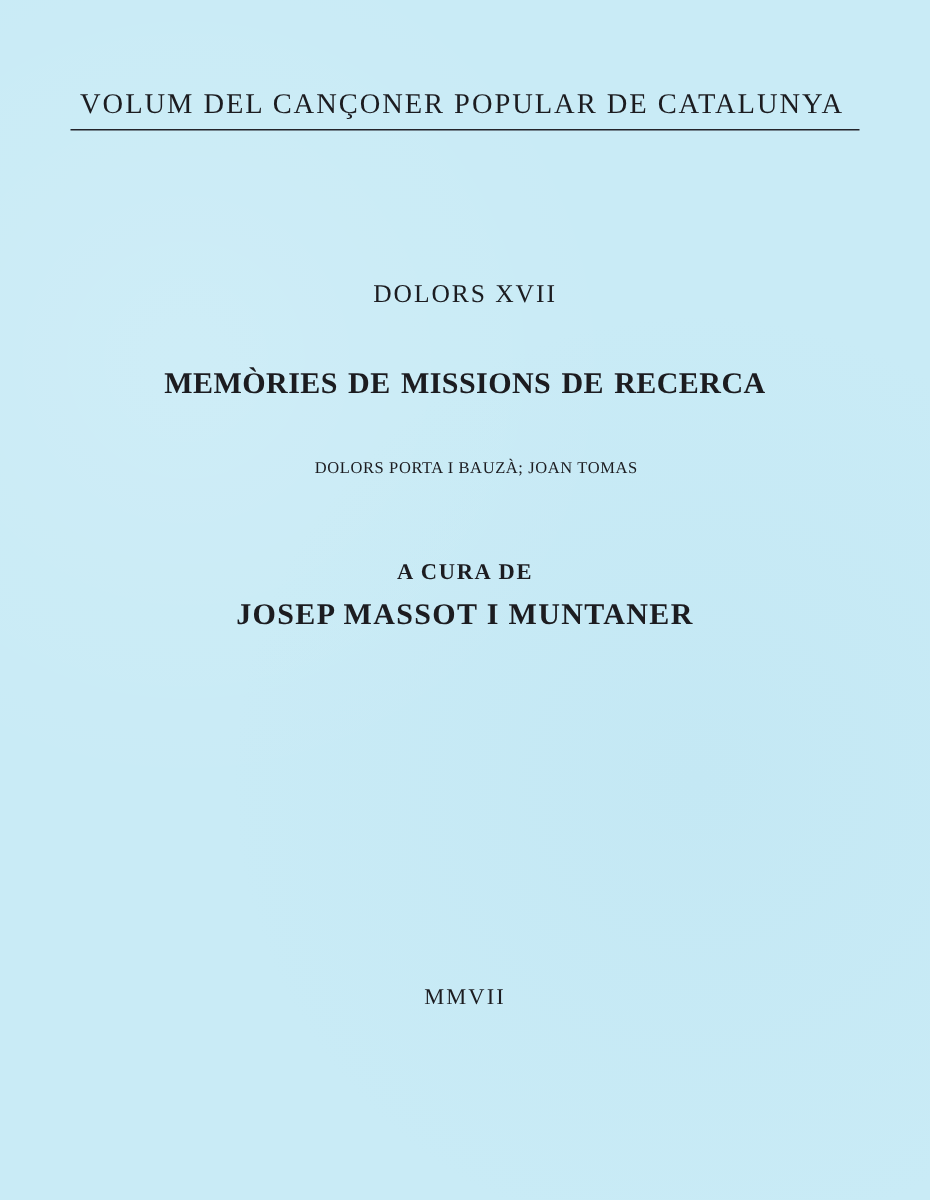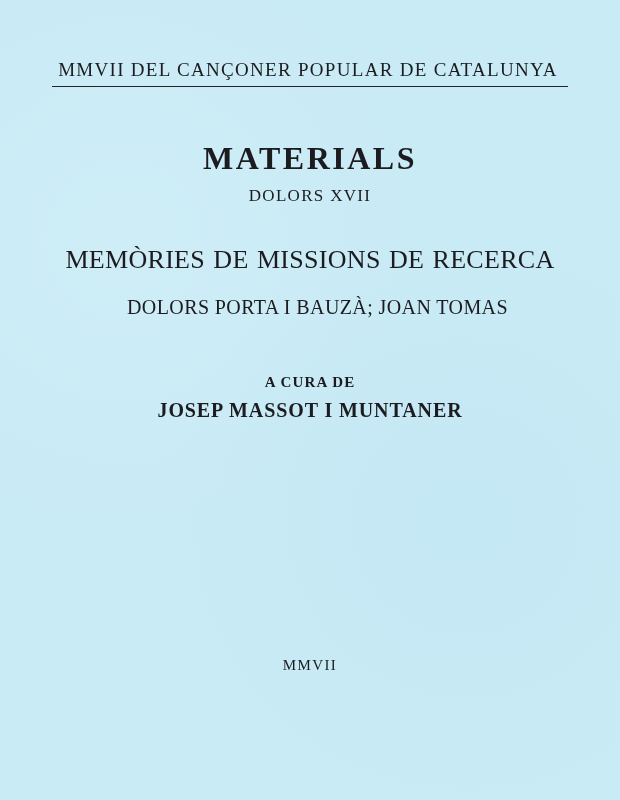--- a/index.html
+++ b/index.html
@@ -111,7 +111,7 @@
 <div class="cover">
 
   <div class="line series">
-    <span class="underlined">MMVII DEL CANÇONER POPULAR DE CATALUNYA</span>
+    <span class="underlined">VOLUM DEL CANÇONER POPULAR DE CATALUNYA</span>
   </div>
 
   <div class="line main-title">MATERIALS</div>

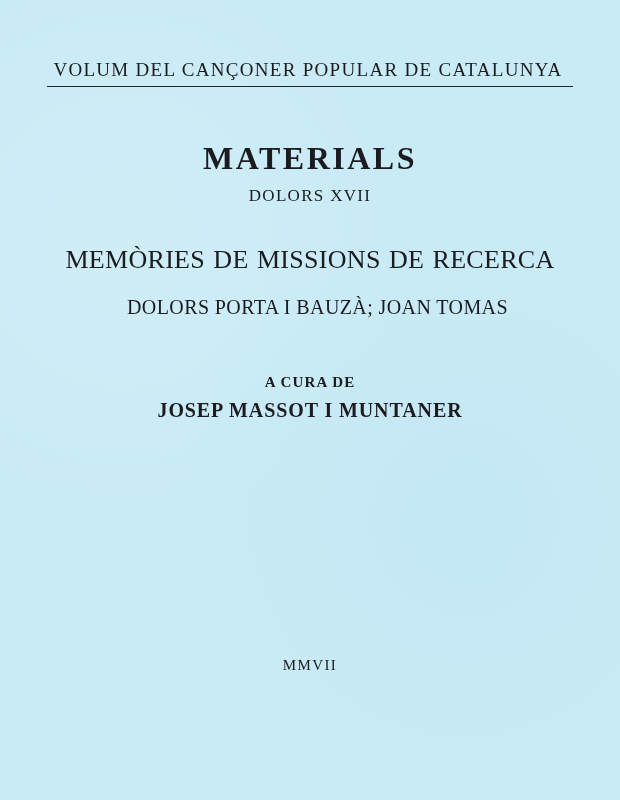--- a/index.html
+++ b/index.html
@@ -114,7 +114,6 @@
     <span class="underlined">VOLUM DEL CANÇONER POPULAR DE CATALUNYA</span>
   </div>
 
-  <div class="line main-title">MATERIALS</div>
 
   <div class="line volume">DOLORS XVII</div>
 

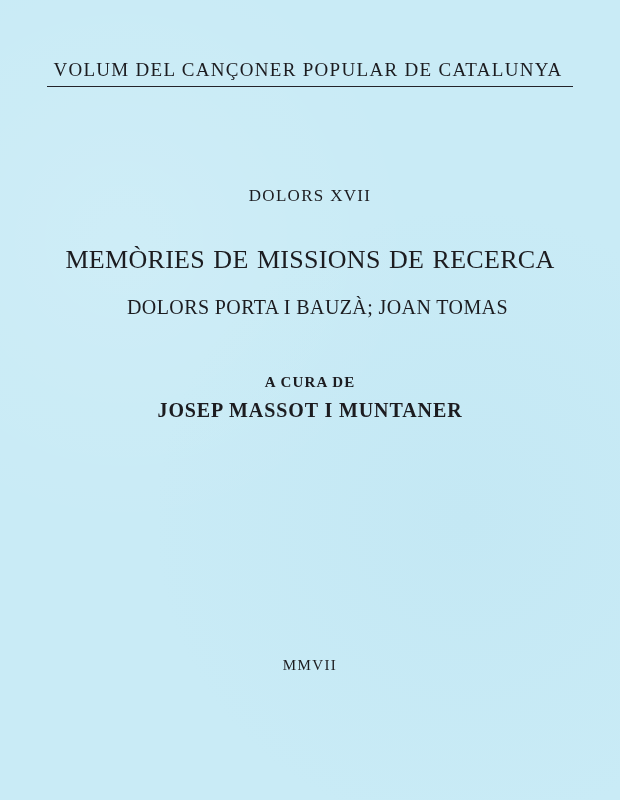--- a/index.html
+++ b/index.html
@@ -57,8 +57,8 @@
   }
   .subtitle {
     top: 244px;
-    font-size: 26px;
-    font-weight: normal;
+    font-size: 20px;
+    font-weight: bold;
     letter-spacing: 0.3px;
     word-spacing: 1.5px;
     line-height: 1.2;

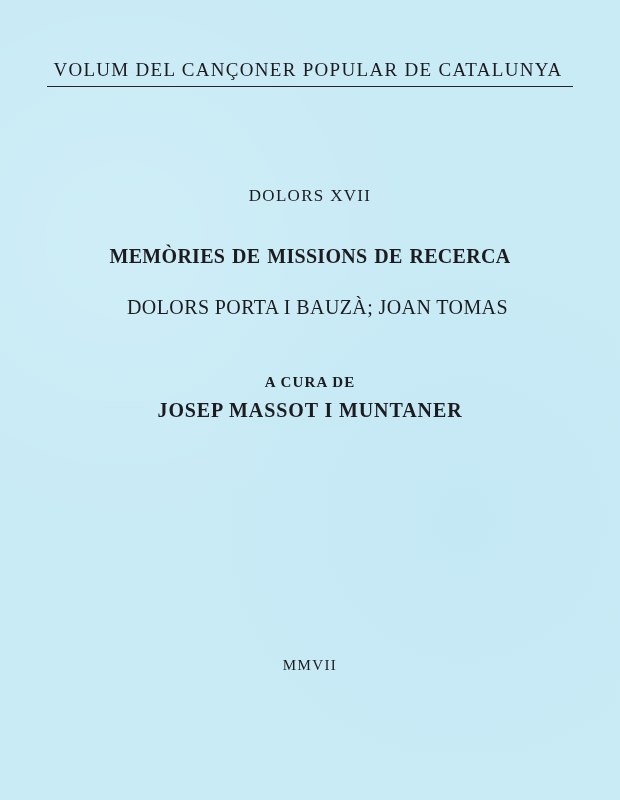--- a/index.html
+++ b/index.html
@@ -71,8 +71,8 @@
     line-height: 1.2;
   }
   .authors {
-    top: 295px;
-    font-size: 20px;
+    top: 306px;
+    font-size: 11px;
     letter-spacing: 0.4px;
     line-height: 1.2;
     margin-left: 15px;

